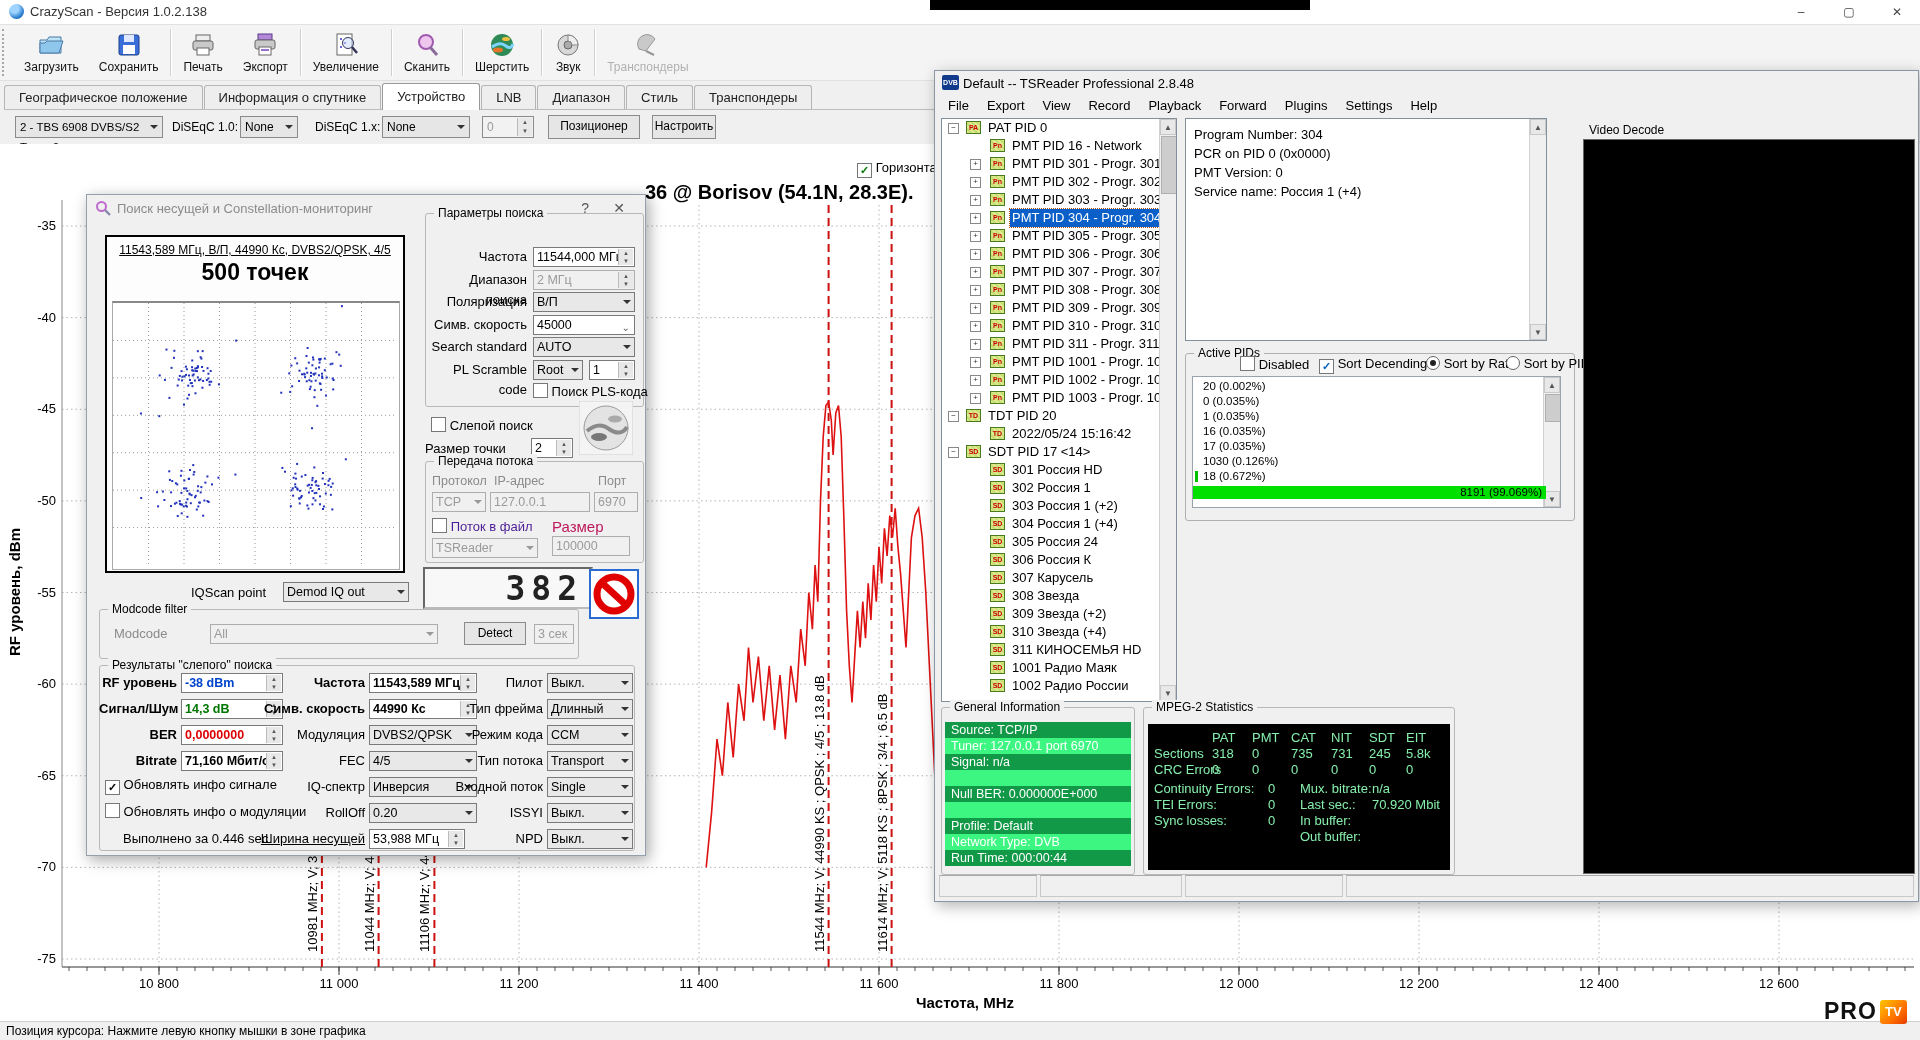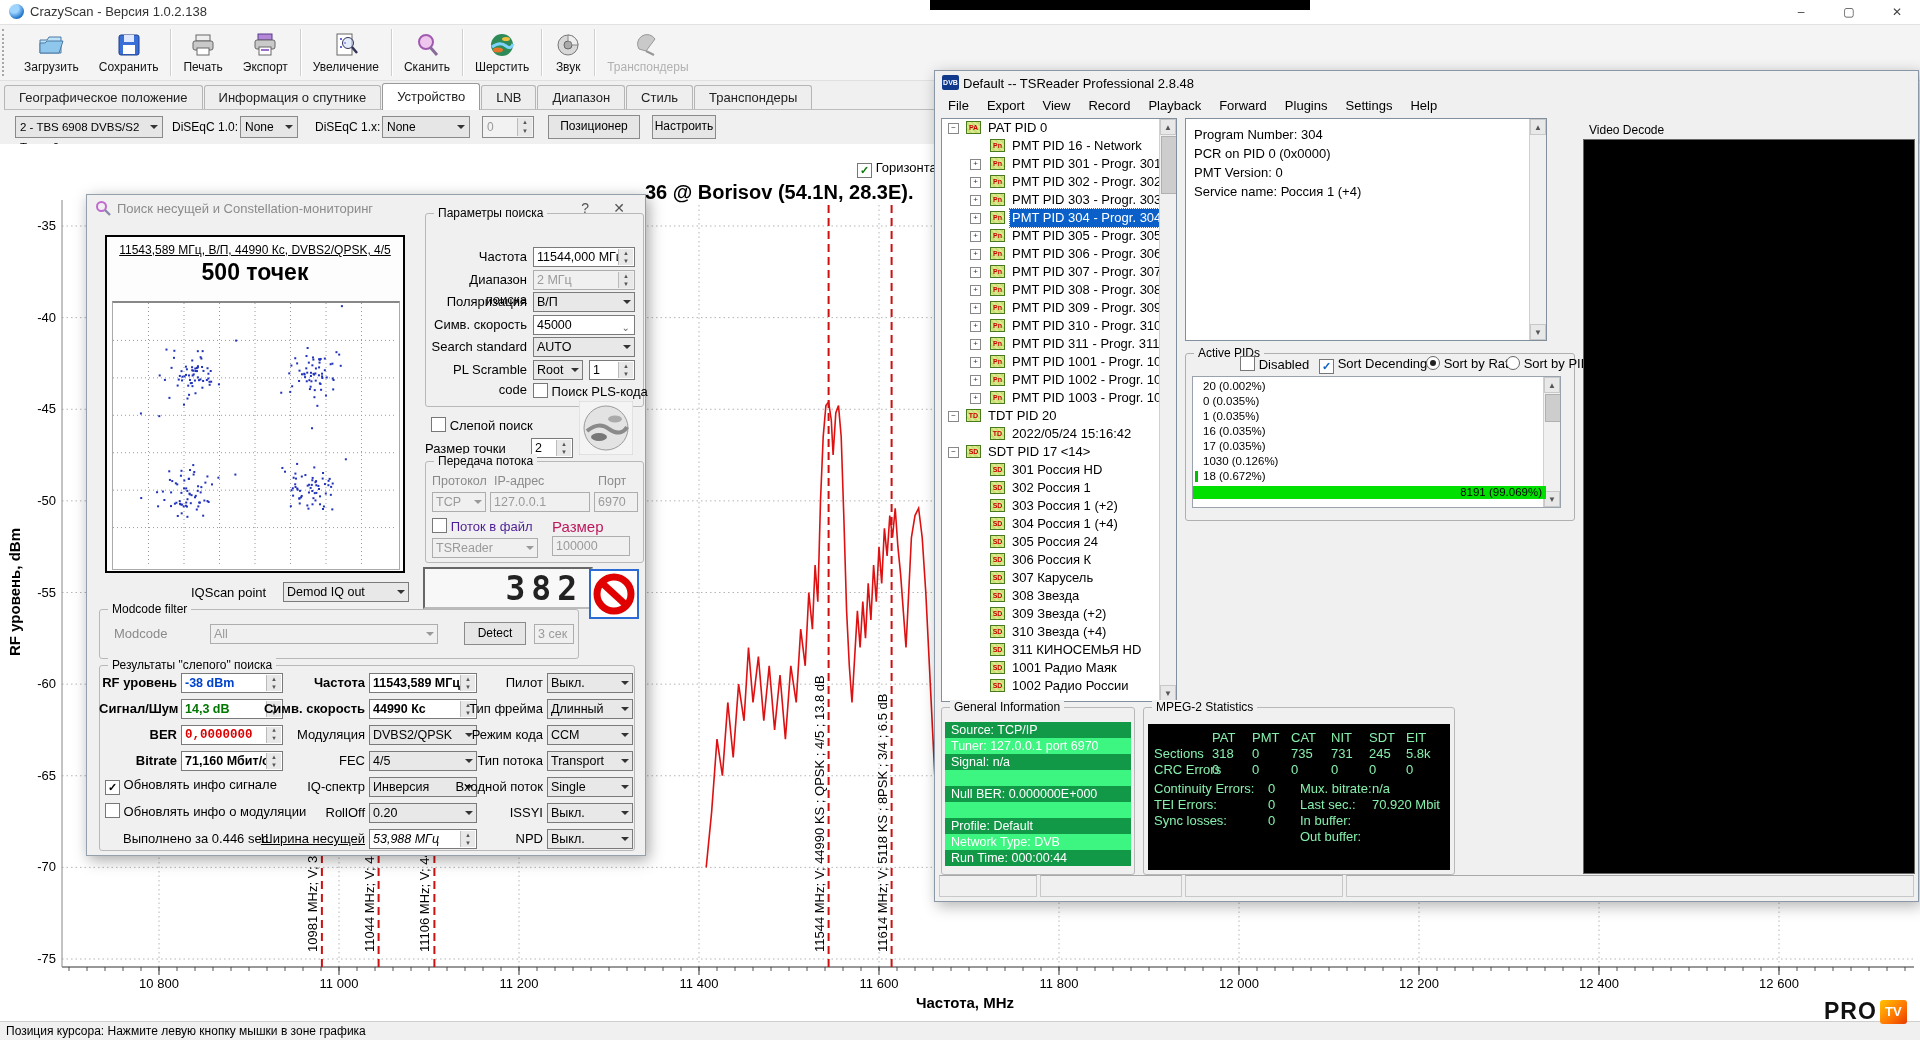--- a/index.html
+++ b/index.html
@@ -770,7 +770,7 @@
       <div class="res-lbl" style="left: 12px; top: 504px; width: 78px; font-weight: bold;">Сигнал/Шум</div>
       <div class="ffld green" style="left: 94px; top: 504px; width: 102px;"><span>14,3 dB</span><span class="updown" style="height: 16px; line-height: 8px;">▲<br>▼</span></div>
       <div class="res-lbl" style="left: 12px; top: 530px; width: 78px; font-weight: bold;">BER</div>
-      <div class="ffld red" style="left: 94px; top: 530px; width: 102px; font-family: Liberation Mono, monospace;"><span>0,0000000</span><span class="updown" style="height: 16px; line-height: 8px;">▲<br>▼</span></div>
+      <div class="ffld red" style="left: 94px; top: 530px; width: 102px;"><span>0,0000000</span><span class="updown" style="height: 16px; line-height: 8px;">▲<br>▼</span></div>
       <div class="res-lbl" style="left: 12px; top: 556px; width: 78px; font-weight: bold;">Bitrate</div>
       <div class="ffld black" style="left: 94px; top: 556px; width: 102px;"><span>71,160 Мбит/с</span><span class="updown" style="height: 16px; line-height: 8px;">▲<br>▼</span></div>
       <div class="chkrow" style="left: 18px; top: 582px;"><span class="cbx" style="font-weight: bold;">✓</span><span> Обновлять инфо сигнале</span></div>

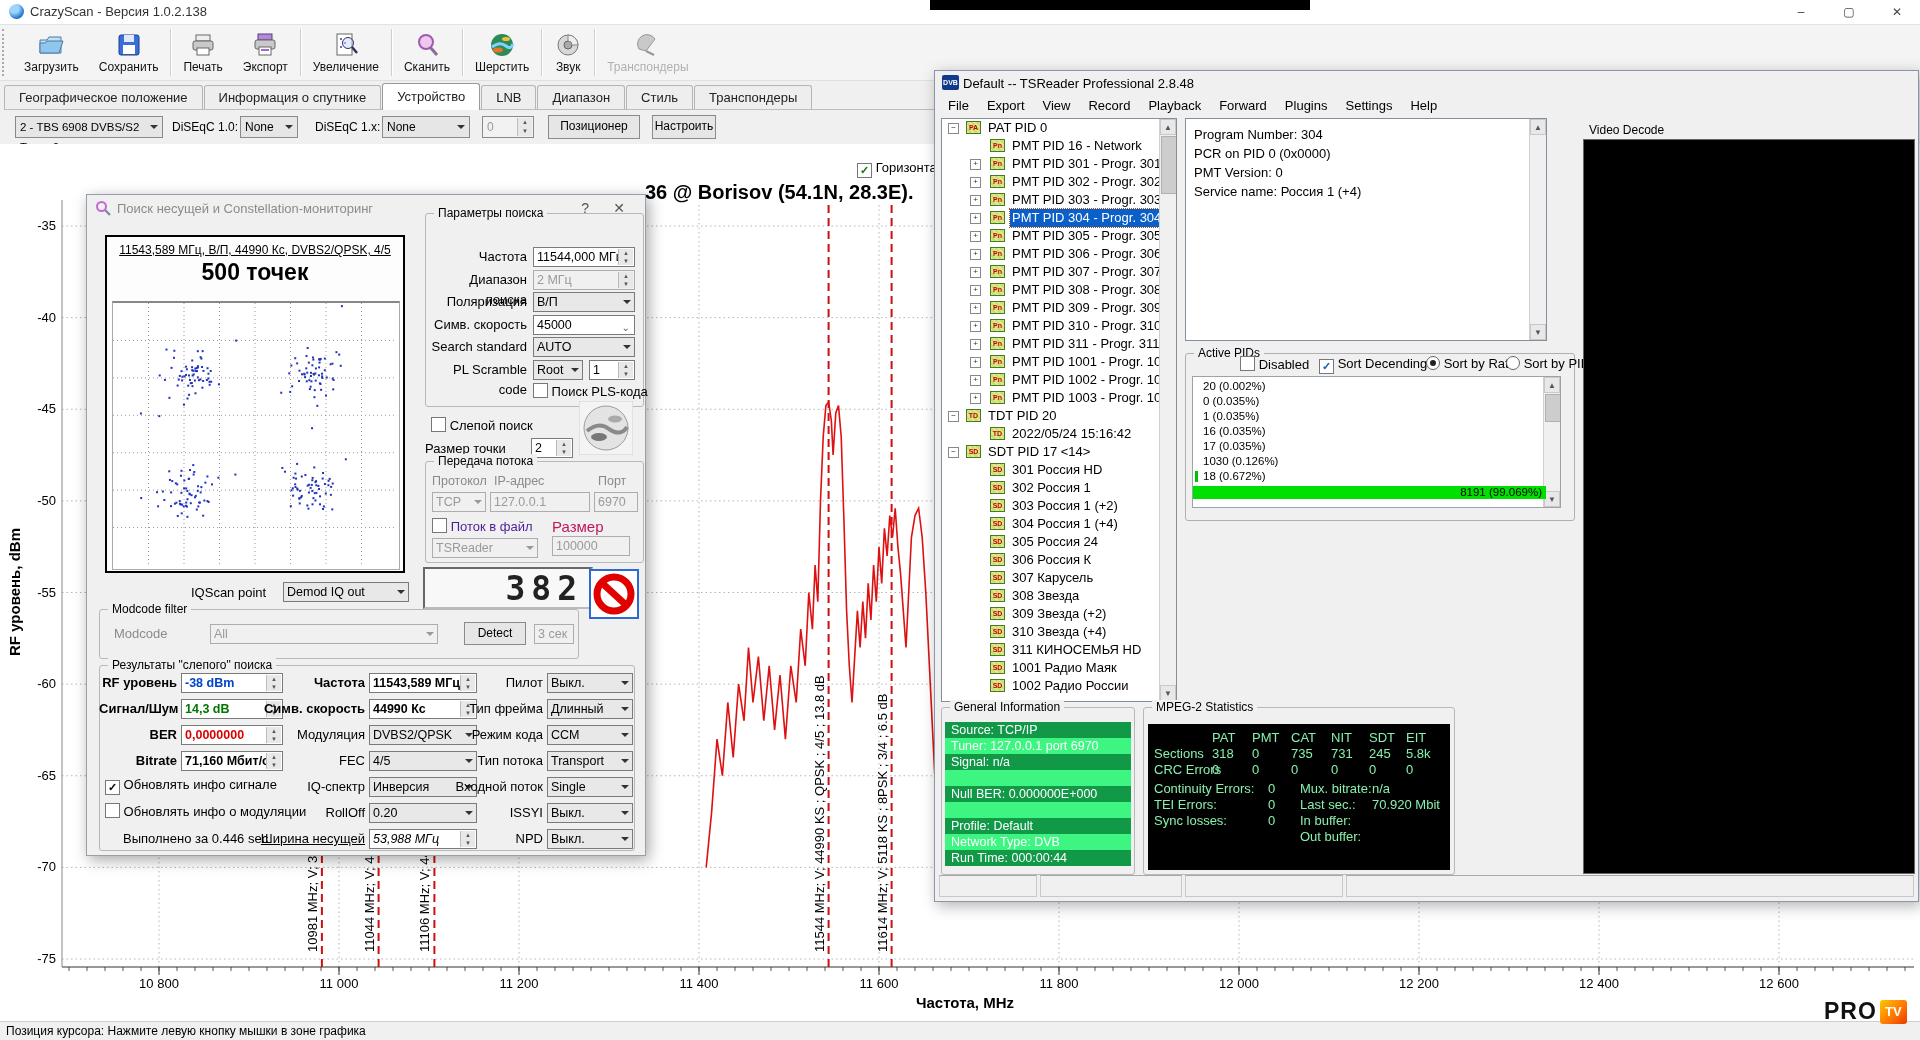--- a/index.html
+++ b/index.html
@@ -789,7 +789,7 @@
       <div class="res-lbl" style="left: 170px; top: 608px; width: 108px;">RollOff</div>
       <div class="ffld gray" style="left: 282px; top: 608px; width: 108px;"><span>0.20</span><span class="arr"></span></div>
       <div class="res-lbl" style="left: 170px; top: 634px; width: 108px; text-decoration: underline;">Ширина несущей</div>
-      <div class="ffld" style="left: 282px; top: 634px; width: 108px; font-style: italic;"><span>53,988 МГц</span><span class="updown" style="height: 16px; line-height: 8px;">▲<br>▼</span></div>
+      <div class="ffld" style="left: 282px; top: 634px; width: 96px; "><span>53,988 МГц</span><span class="updown" style="height: 16px; line-height: 8px;">▲<br>▼</span></div>
       <div class="res-lbl" style="left: 364px; top: 478px; width: 92px;">Пилот</div>
       <div class="ffld gray" style="left: 460px; top: 478px; width: 86px;"><span>Выкл.</span><span class="arr"></span></div>
       <div class="res-lbl" style="left: 364px; top: 504px; width: 92px;">Тип фрейма</div>

